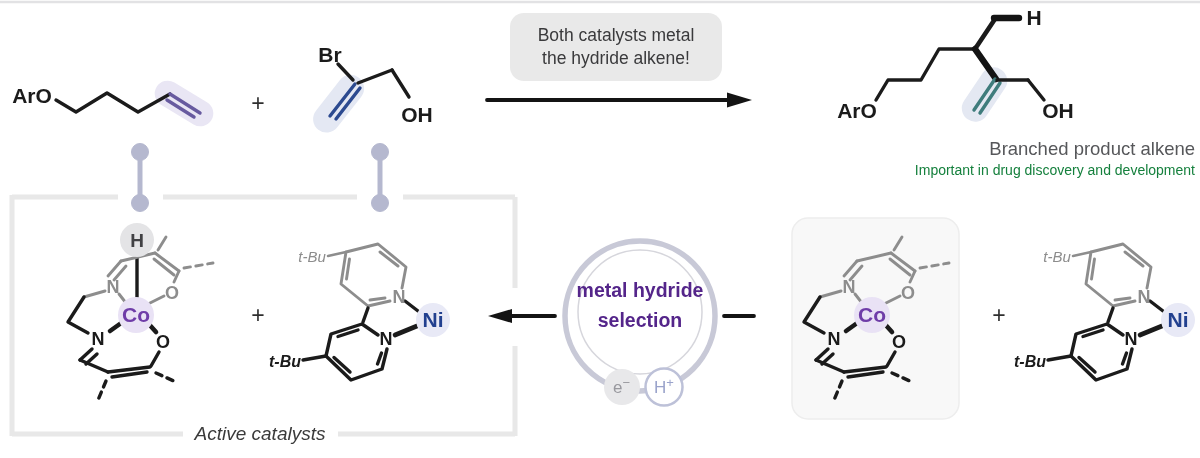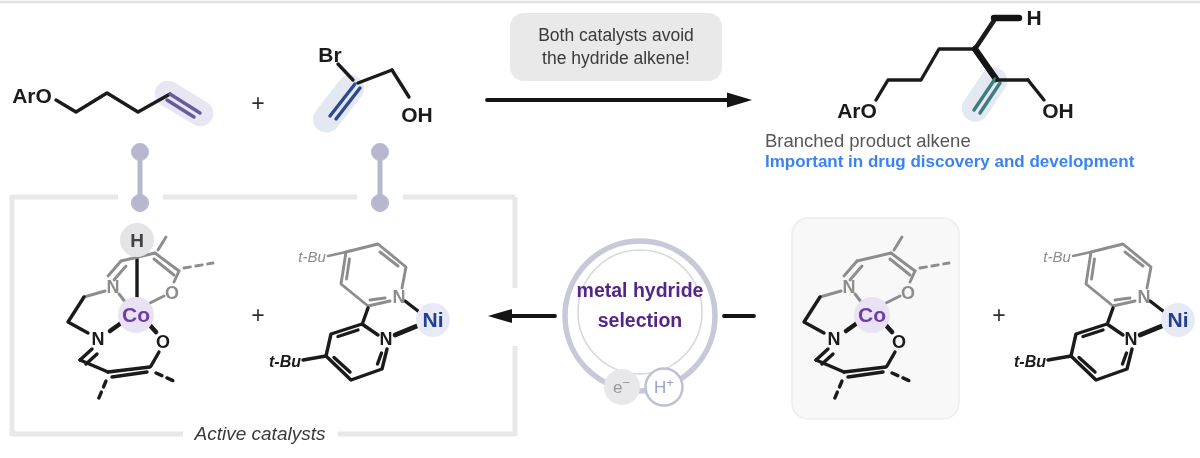--- a/index.html
+++ b/index.html
@@ -224,7 +224,7 @@
 </svg>
 
 <div class="callout">
-  <div>Both catalysts avoid</div>
+  <div>Both catalysts metal</div>
   <div>the hydride alkene!</div>
 </div>
 

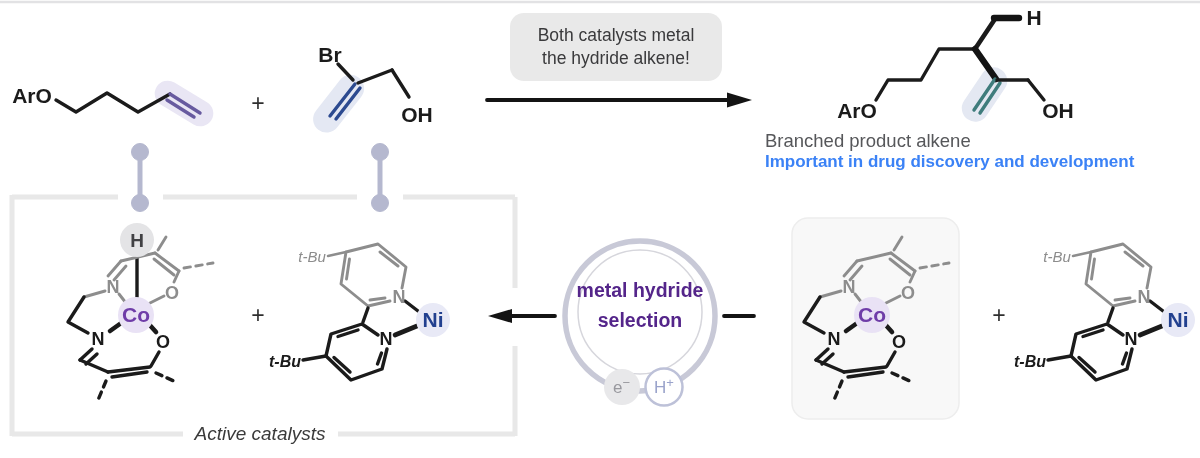--- a/index.html
+++ b/index.html
@@ -41,7 +41,7 @@
   .callout{position:absolute;left:510px;top:13px;width:212px;height:68px;background:#e9e9e9;
            border-radius:14px;color:#3a3a3c;font-size:17.5px;line-height:23px;text-align:center;
            padding-top:11px;box-sizing:border-box;}
-  .prodcap{position:absolute;left:765px;top:130px;width:430px;text-align:left;}
+  .prodcap{position:absolute;left:765px;top:138px;width:430px;text-align:right;}
   .prodcap .l1{font-size:18.5px;color:#56575a;line-height:21px;}
   .prodcap .l2{font-size:17px;color:#3b82f6;font-weight:bold;line-height:22px;}
 </style>

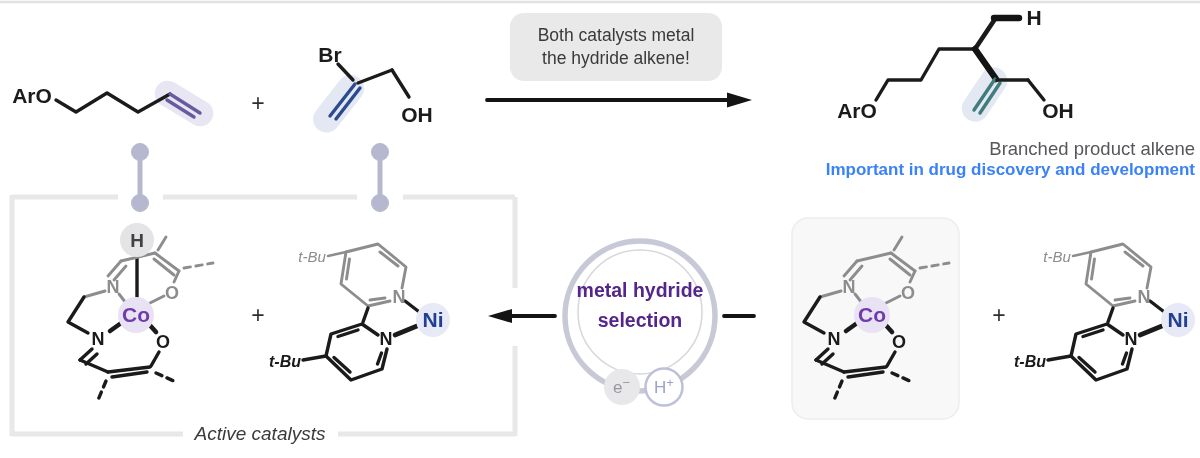--- a/index.html
+++ b/index.html
@@ -43,7 +43,7 @@
            padding-top:11px;box-sizing:border-box;}
   .prodcap{position:absolute;left:765px;top:138px;width:430px;text-align:right;}
   .prodcap .l1{font-size:18.5px;color:#56575a;line-height:21px;}
-  .prodcap .l2{font-size:17px;color:#3b82f6;font-weight:bold;line-height:22px;}
+  .prodcap .l2{font-size:14px;color:#15803d;font-weight:normal;line-height:22px;}
 </style>
 </head>
 <body>

